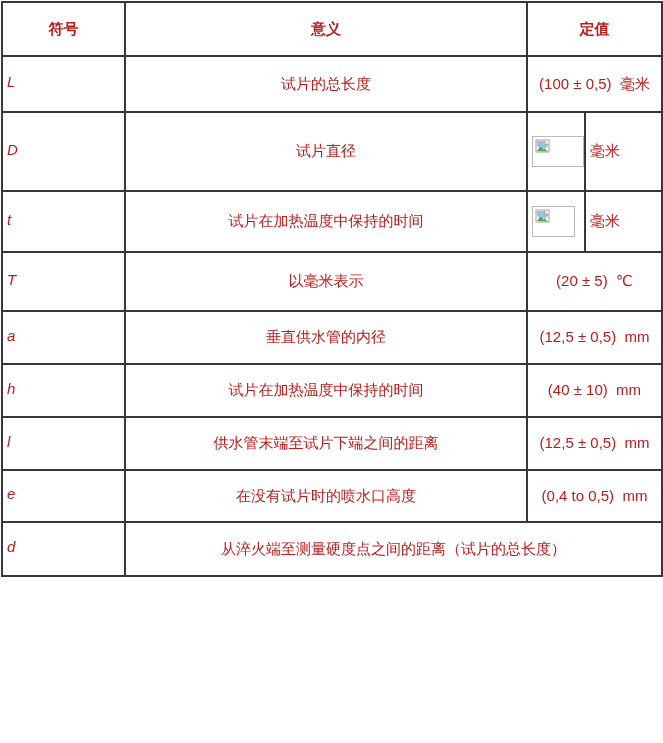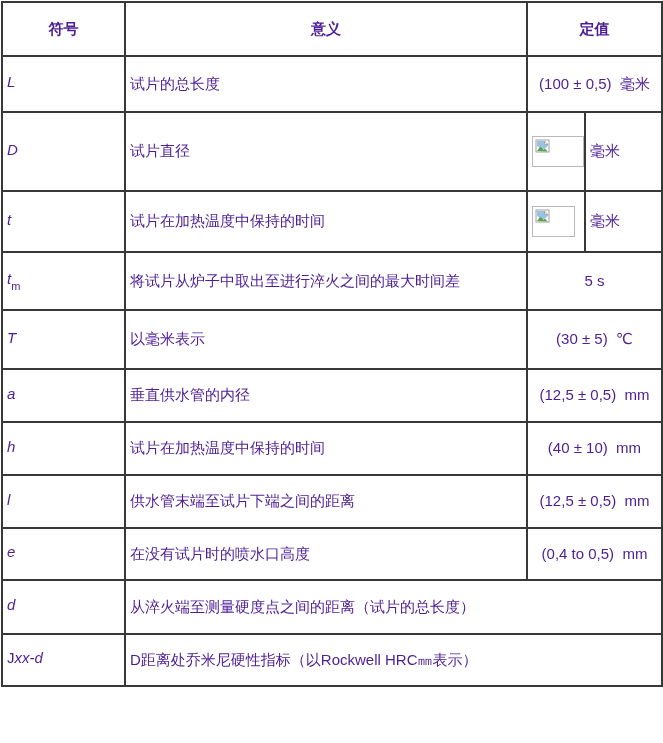--- a/index.html
+++ b/index.html
@@ -9,7 +9,7 @@
     table-layout:fixed;
     width:660px;
     font-family:"Liberation Sans","DejaVu Sans",sans-serif;
-    color:#4c1d95;
+    color:#b91c1c;
   }
   table.params td, table.params th{
     border:2px solid #383838;

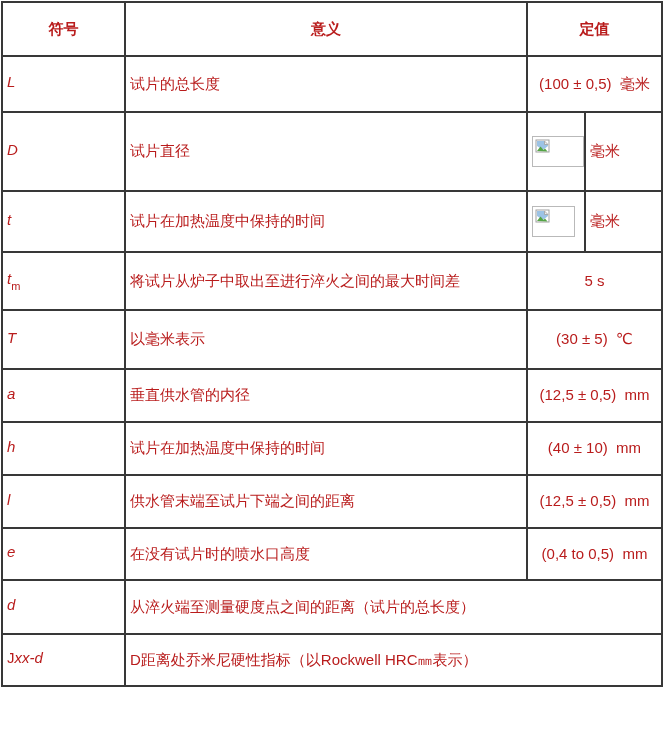--- a/index.html
+++ b/index.html
@@ -35,7 +35,7 @@
     position:relative;
     top:2px;
   }
-  td.mean-cell{ text-align:left; }
+  td.mean-cell{ text-align:center; }
   td.val-cell{
     text-align:center;
     white-space:pre;

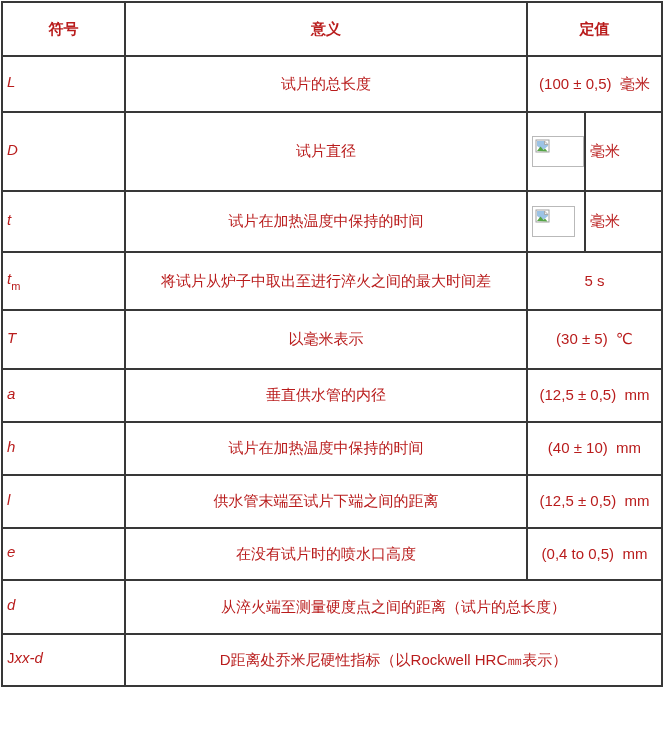--- a/index.html
+++ b/index.html
@@ -122,11 +122,6 @@
     <td class="unit-cell">毫米</td>
   </tr>
 
-  <tr style="height:58px">
-    <td class="sym-cell"><span class="rm"></span><span class="it">t</span><sub class="sym-sub">m</sub></td>
-    <td class="mean-cell">将试片从炉子中取出至进行淬火之间的最大时间差</td>
-    <td class="val-cell" colspan="2">5 s</td>
-  </tr>
 
   <tr style="height:59px">
     <td class="sym-cell"><span class="rm"></span><span class="it">T</span><sub class="sym-sub"></sub></td>

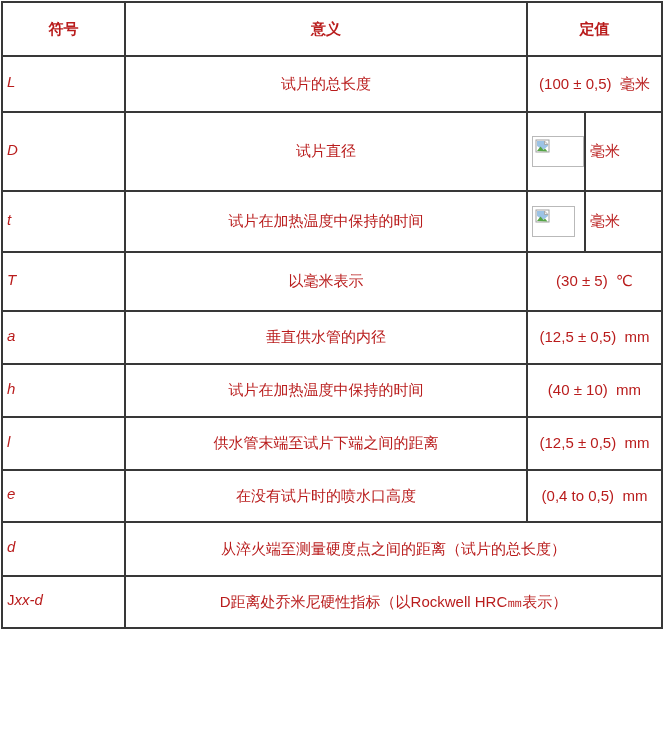--- a/index.html
+++ b/index.html
@@ -126,7 +126,7 @@
   <tr style="height:59px">
     <td class="sym-cell"><span class="rm"></span><span class="it">T</span><sub class="sym-sub"></sub></td>
     <td class="mean-cell">以毫米表示</td>
-    <td class="val-cell" colspan="2">(30 ± 5)  ℃</td>
+    <td class="val-cell" colspan="2">(20 ± 5)  ℃</td>
   </tr>
 
   <tr style="height:53px">

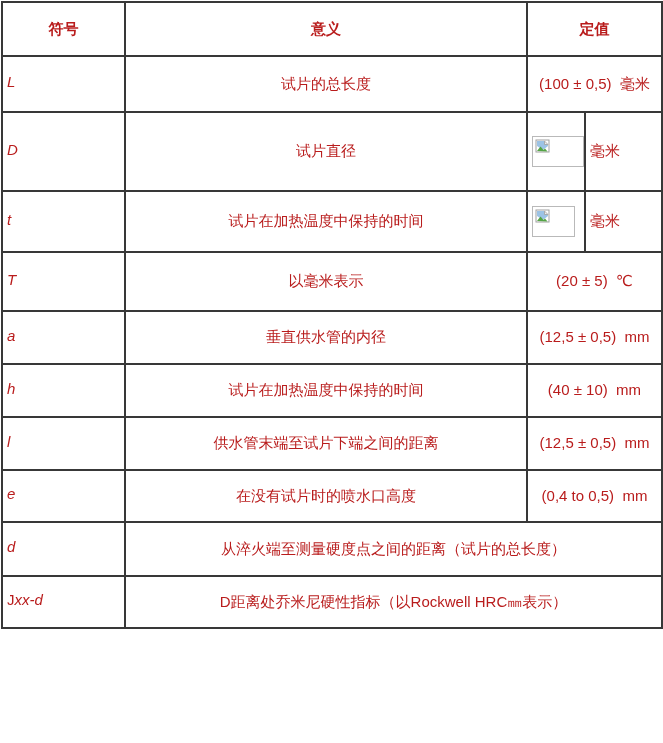--- a/index.html
+++ b/index.html
@@ -158,10 +158,6 @@
     <td class="mean-cell" colspan="3">从淬火端至测量硬度点之间的距离（试片的总长度）</td>
   </tr>
 
-  <tr style="height:52px">
-    <td class="sym-cell"><span class="rm">J</span><span class="it">xx-d</span><sub class="sym-sub"></sub></td>
-    <td class="mean-cell" colspan="3">D距离处乔米尼硬性指标（以Rockwell HRC㎜表示）</td>
-  </tr>
 
 </tbody>
     </table>

